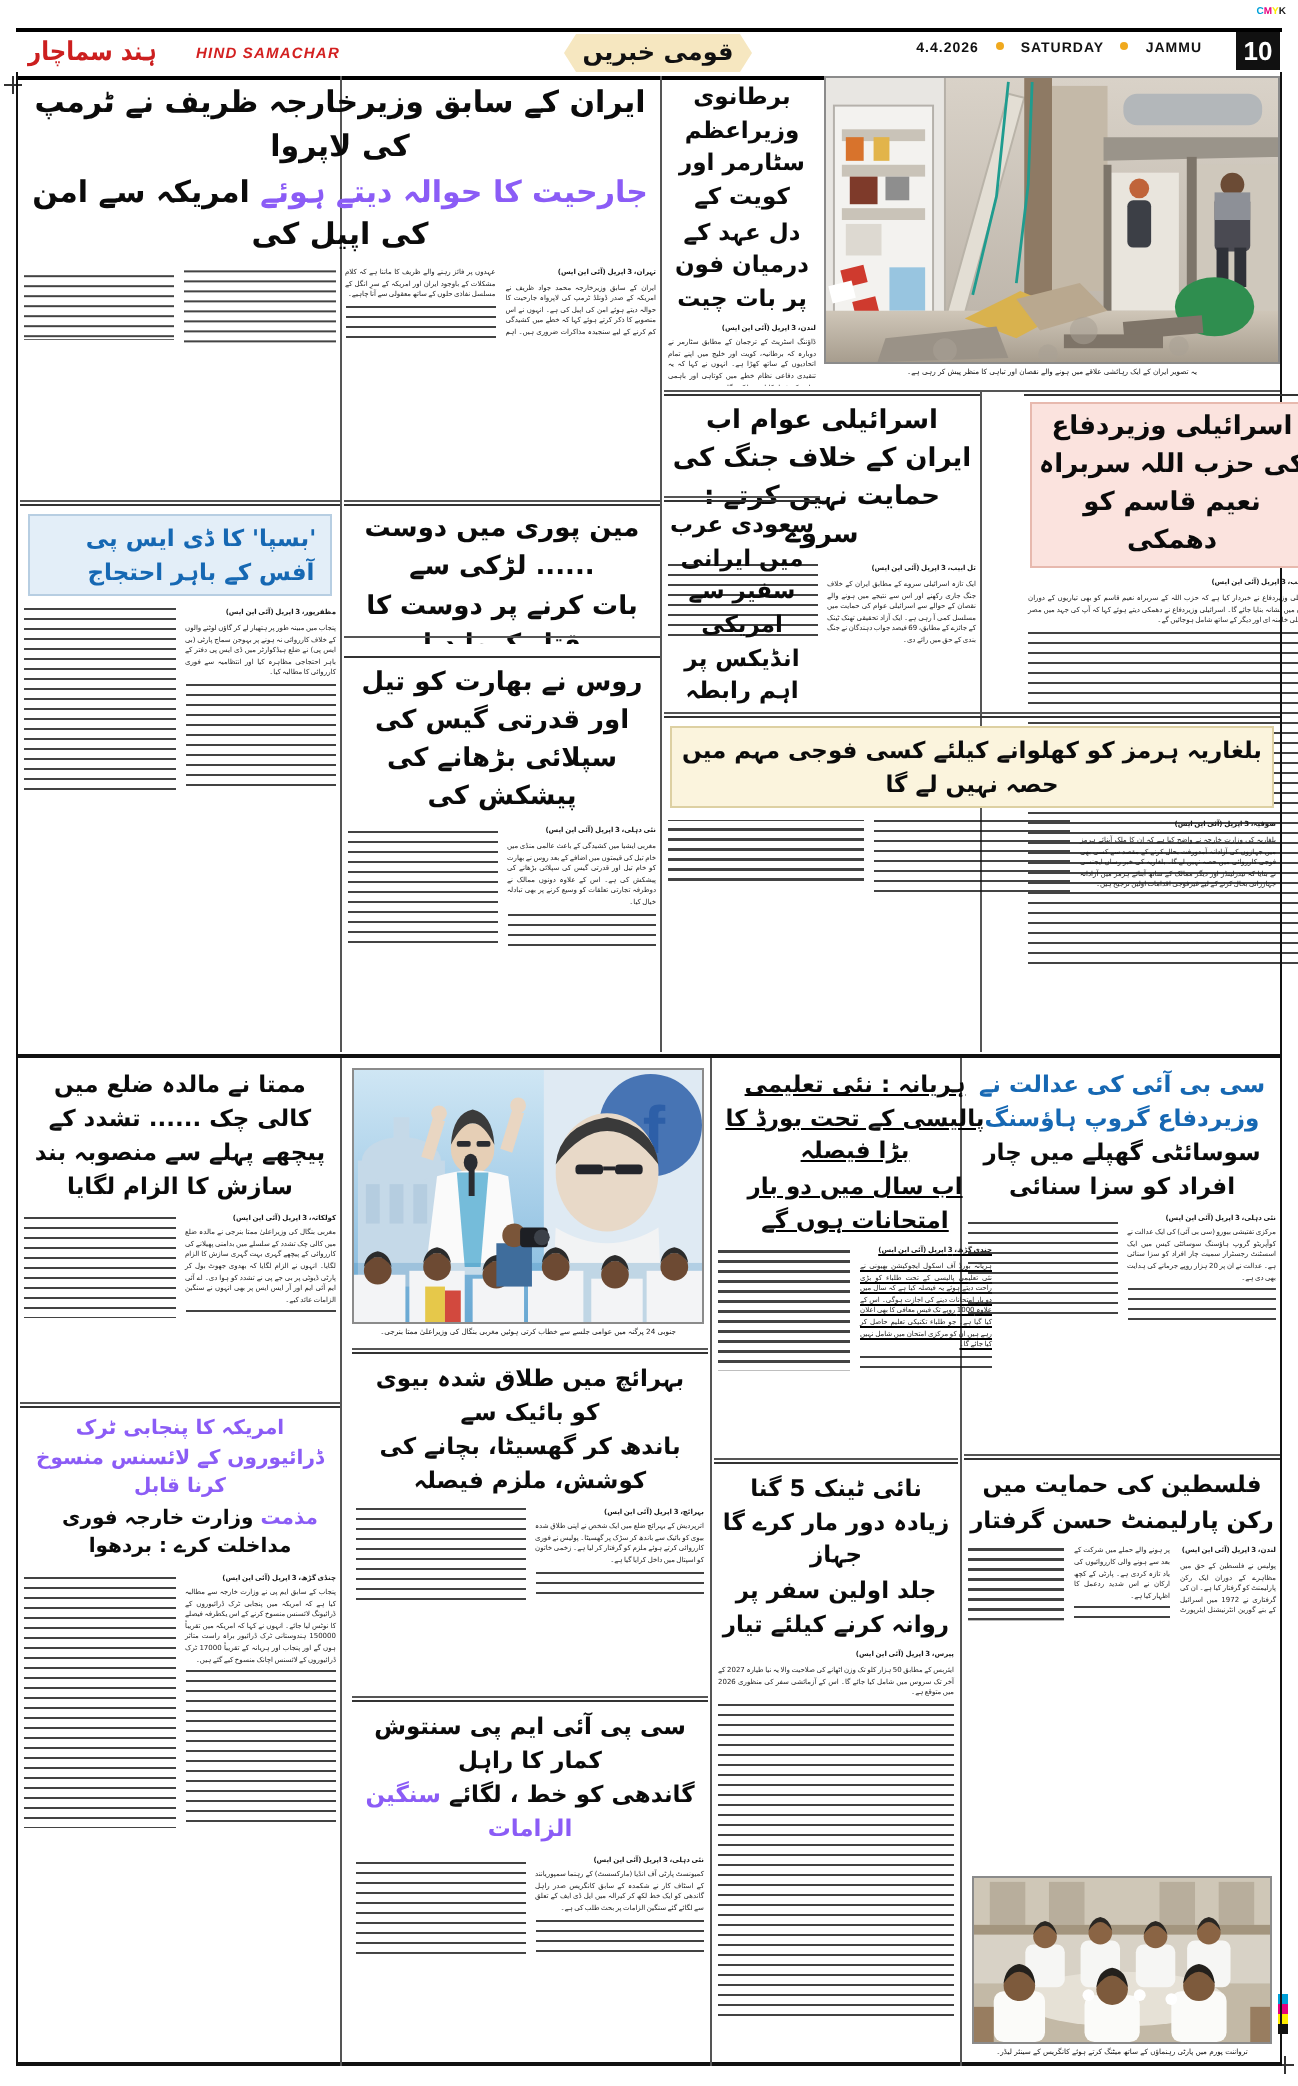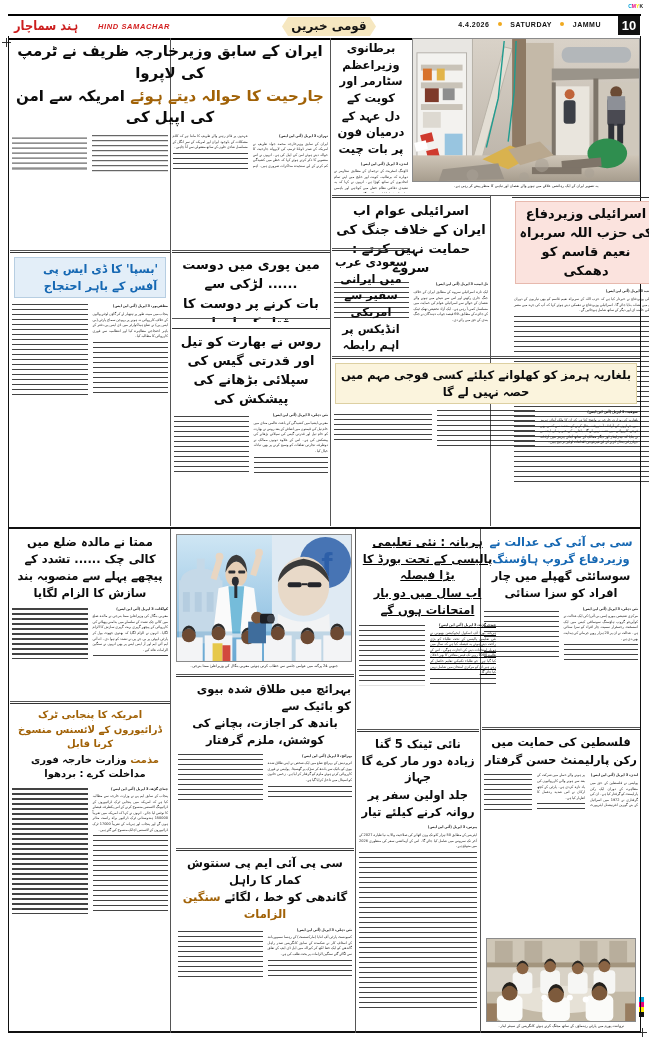--- a/index.html
+++ b/index.html
@@ -155,7 +155,7 @@
   .hl-lg  { font-size: 13px; }
   .hl-md  { font-size: 11.5px; }
   .hl-sm  { font-size: 10px; }
-  .hl-red { color: #a16207; }
+  .hl-red { color: #8b5cf6; }
   .hl-blue{ color: #1668b3; }
 
   .box-pink  { background: #fbe3de; border: 1px solid #e7b9ae; padding: 3px 3px; }

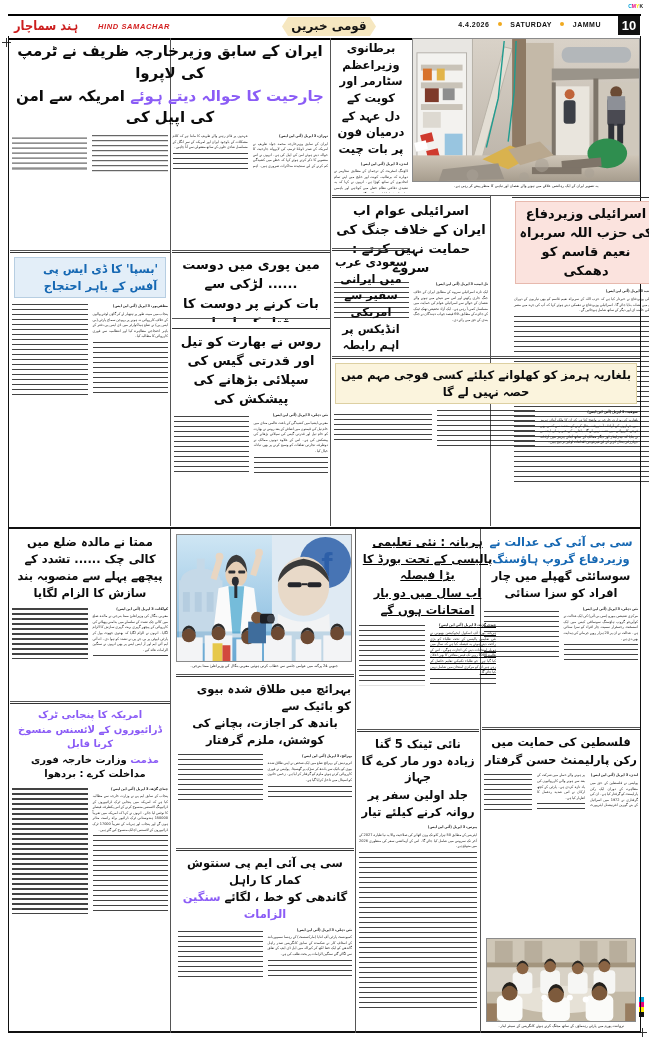--- a/index.html
+++ b/index.html
@@ -552,7 +552,7 @@
   </div>
 
   <div class="block rule-t" style="left:176px; top:676px; width:178px; height:172px;">
-    <div class="hl hl-md" style="padding:4px 3px 0 3px;text-align:right;">بہرائچ میں طلاق شدہ بیوی کو بائیک سے</div>
+    <div class="hl hl-md" style="padding:4px 3px 0 3px;">بہرائچ میں طلاق شدہ بیوی کو بائیک سے</div>
     <div class="hl hl-md" style="padding:1px 3px 3px 3px;">باندھ کر اجازت، بچانے کی کوشش، ملزم گرفتار</div>
     <div class="cols c2" style="height:110px;">
       <p><span class="dl">بہرائچ، 3 اپریل (آئی این ایس)</span></p>

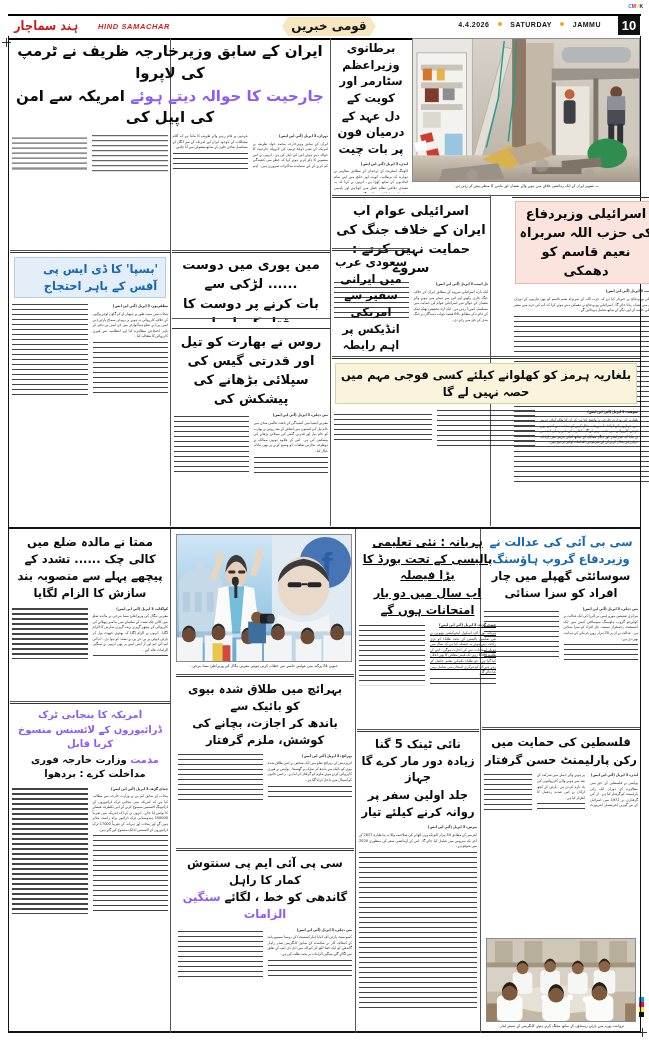--- a/index.html
+++ b/index.html
@@ -553,7 +553,7 @@
 
   <div class="block rule-t" style="left:176px; top:676px; width:178px; height:172px;">
     <div class="hl hl-md" style="padding:4px 3px 0 3px;">بہرائچ میں طلاق شدہ بیوی کو بائیک سے</div>
-    <div class="hl hl-md" style="padding:1px 3px 3px 3px;">باندھ کر اجازت، بچانے کی کوشش، ملزم گرفتار</div>
+    <div class="hl hl-md" style="padding:1px 3px 3px 3px;">باندھ کر گھسیٹا، بچانے کی کوشش، ملزم فیصلہ</div>
     <div class="cols c2" style="height:110px;">
       <p><span class="dl">بہرائچ، 3 اپریل (آئی این ایس)</span></p>
       <p>اترپردیش کے بہرائچ ضلع میں ایک شخص نے اپنی طلاق شدہ بیوی کو بائیک سے باندھ کر سڑک پر گھسیٹا۔ پولیس نے فوری کارروائی کرتے ہوئے ملزم کو گرفتار کر لیا ہے۔ زخمی خاتون کو اسپتال میں داخل کرایا گیا ہے۔</p>

